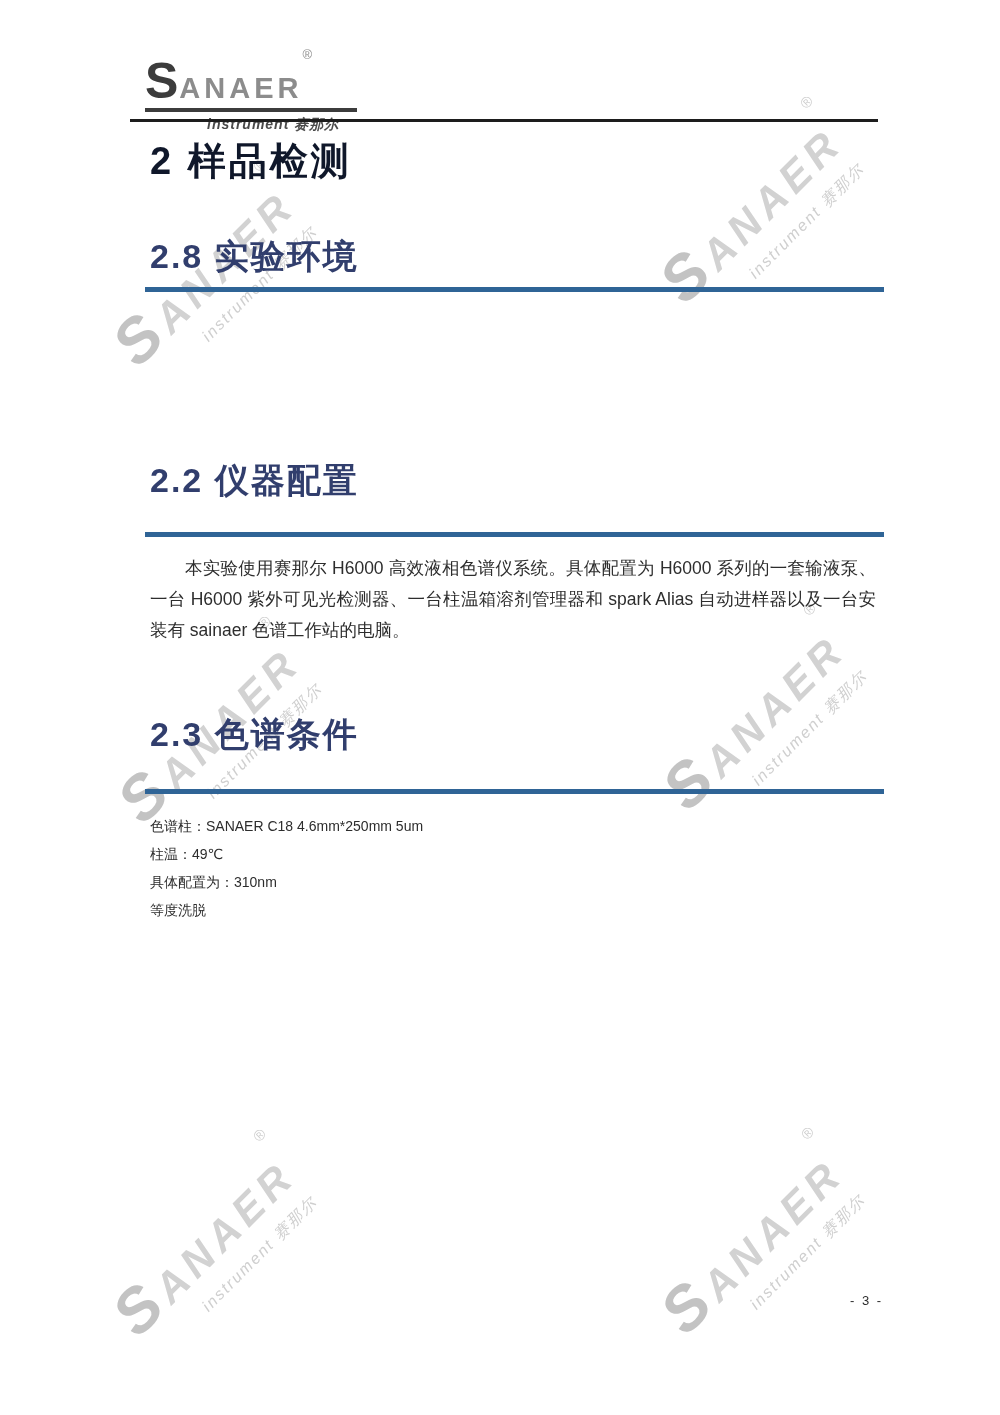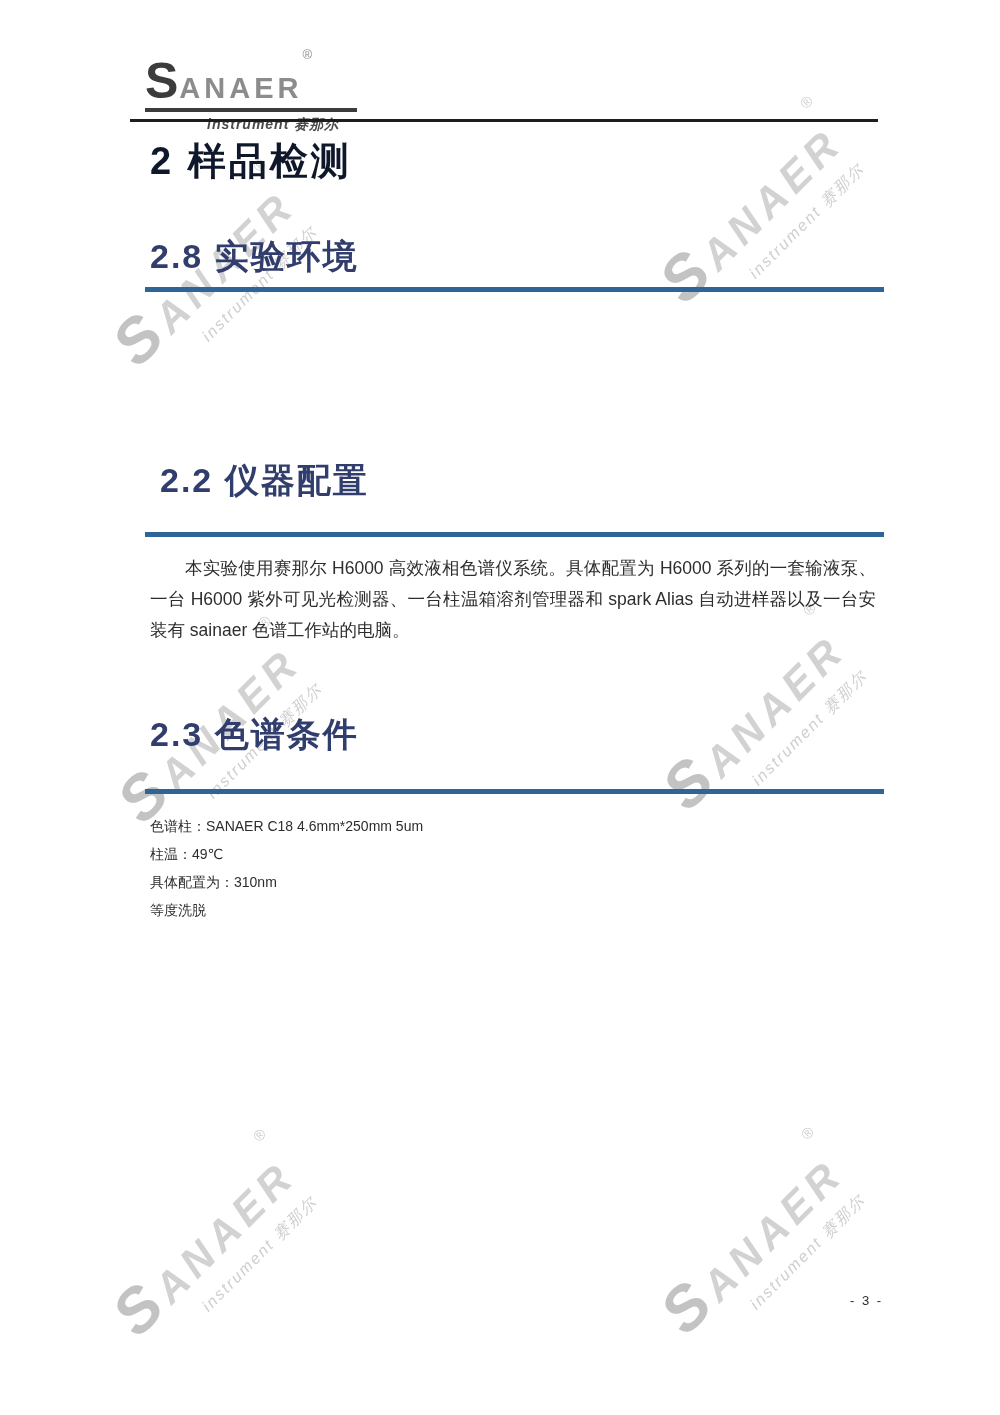--- a/index.html
+++ b/index.html
@@ -124,7 +124,7 @@
     z-index: 2;
   }
   .h2-21 { top: 234px; }
-  .h2-22 { top: 458px; margin-left: 10px; }
+  .h2-22 { top: 458px; }
   .h2-23 { top: 712px; }
   .sec-rule {
     position: absolute;

